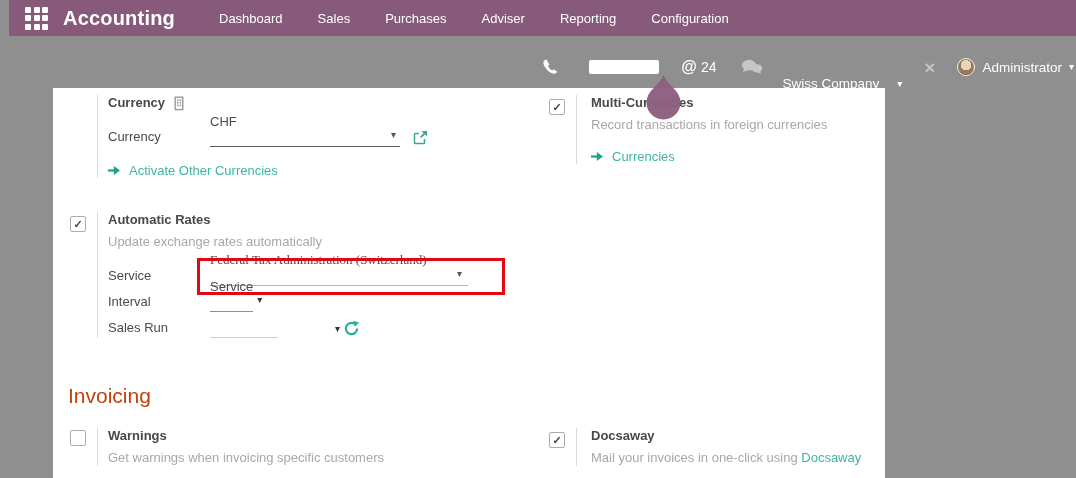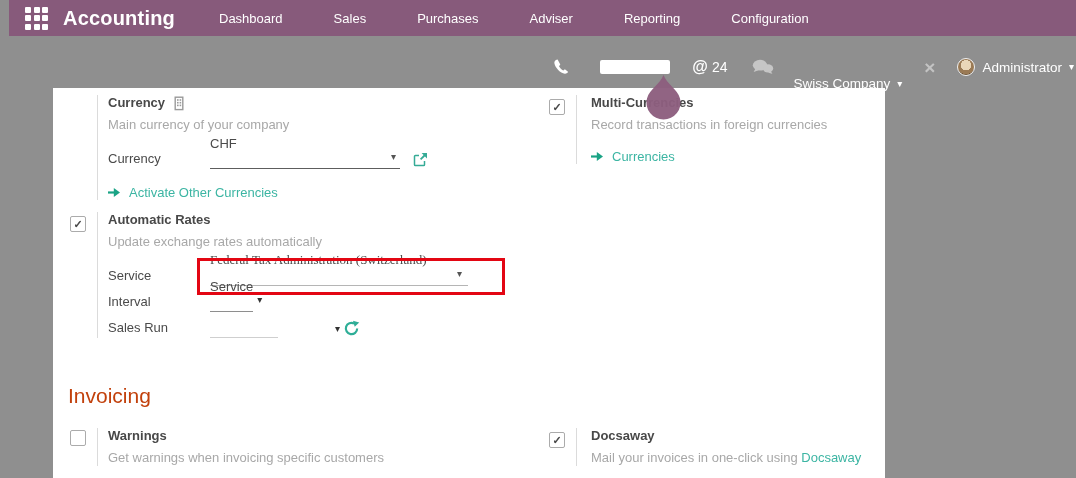--- a/index.html
+++ b/index.html
@@ -19,7 +19,7 @@
     grid-template-columns:repeat(3,6px); grid-template-rows:repeat(3,6px); gap:2.5px; cursor:pointer; }
   .apps-icon i { background:#fff; border-radius:1px; }
   .brand { color:#fff; font-size:20px; font-weight:bold; margin-left:15px; letter-spacing:.2px; }
-  .menu { display:flex; margin-left:44px; gap:51px; }
+  .menu { display:flex; margin-left:44px; gap:35px; }
   .menu-item { color:#fff; font-size:13px; cursor:pointer; white-space:nowrap; }
   
   .systray {

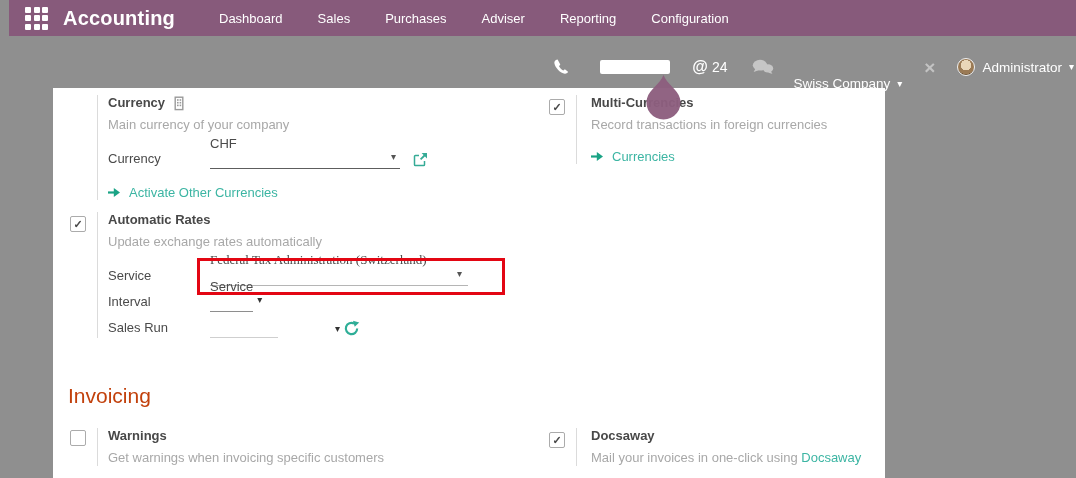--- a/index.html
+++ b/index.html
@@ -35,7 +35,7 @@
   .at-sym { font-size:16px; font-weight:bold; }
   .at-count { font-size:14px; }
   .tray-chat { margin-left:24px; cursor:pointer; display:flex; }
-  .company-switch { margin-left:20px; display:flex; align-items:center; gap:7px; cursor:pointer;margin-top:33px; }
+  .company-switch { margin-left:20px; display:flex; align-items:center; gap:18px; cursor:pointer;margin-top:33px; }
   .caret { font-size:10px; line-height:1; }
   .tray-close { margin-left:22px; font-size:19px; font-weight:bold; color:#c3c3c3; cursor:pointer; line-height:1; }
   .user-menu { margin-left:22px; display:flex; align-items:center; gap:7px; cursor:pointer; margin-right:2px; }

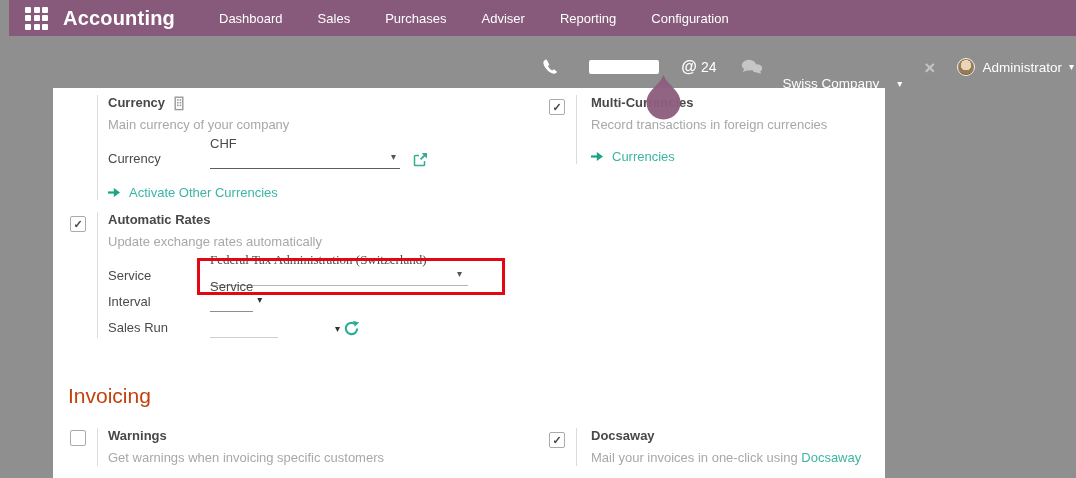--- a/index.html
+++ b/index.html
@@ -160,7 +160,6 @@
           </svg>
         </span>
       </div>
-      <div class="sec-sub">Main currency of your company</div>
       <div class="fields">
         <div class="frow">
           <span class="flabel">Currency</span>

